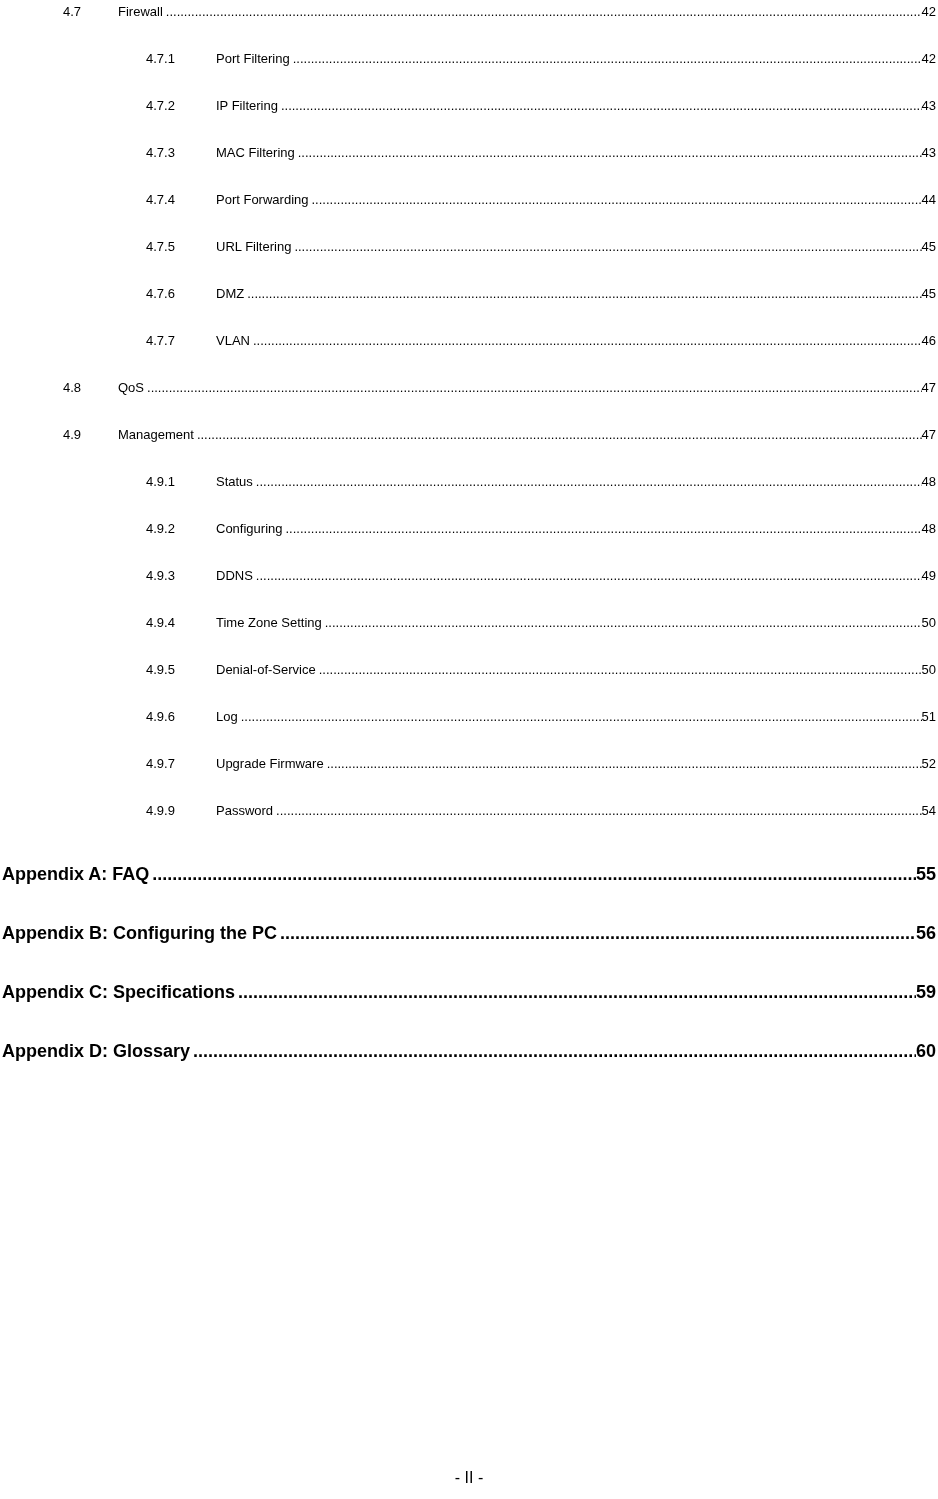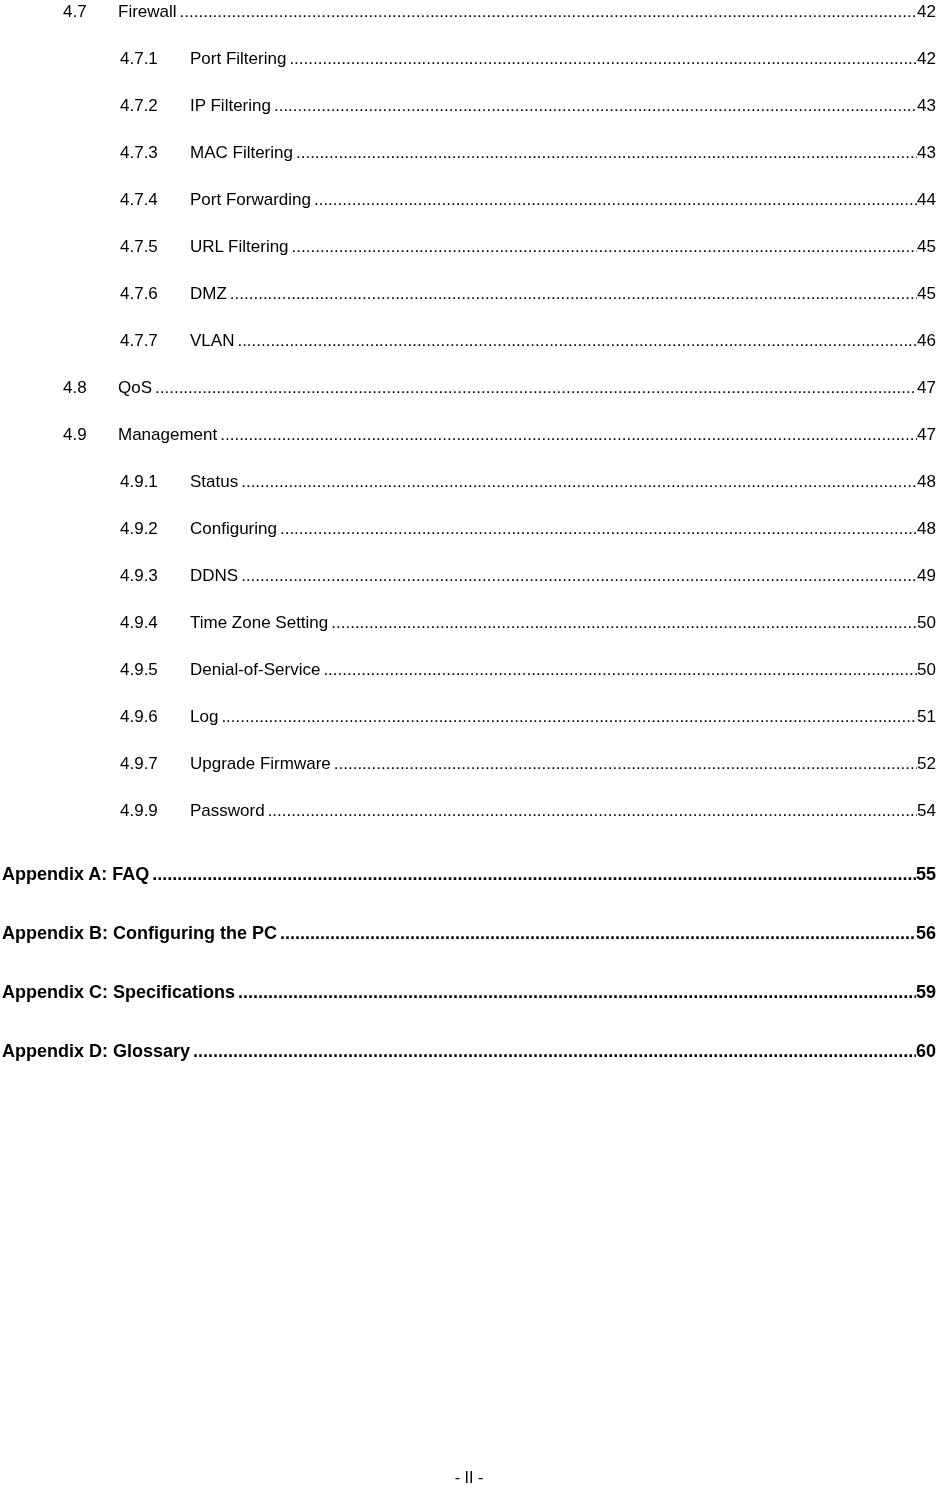--- a/index.html
+++ b/index.html
@@ -21,7 +21,7 @@
   .row {
     display: flex;
     align-items: baseline;
-    font-size: 17px;
+    font-size: 13px;
     line-height: 20px;
     margin-bottom: 27px;
     padding-right: 2px;

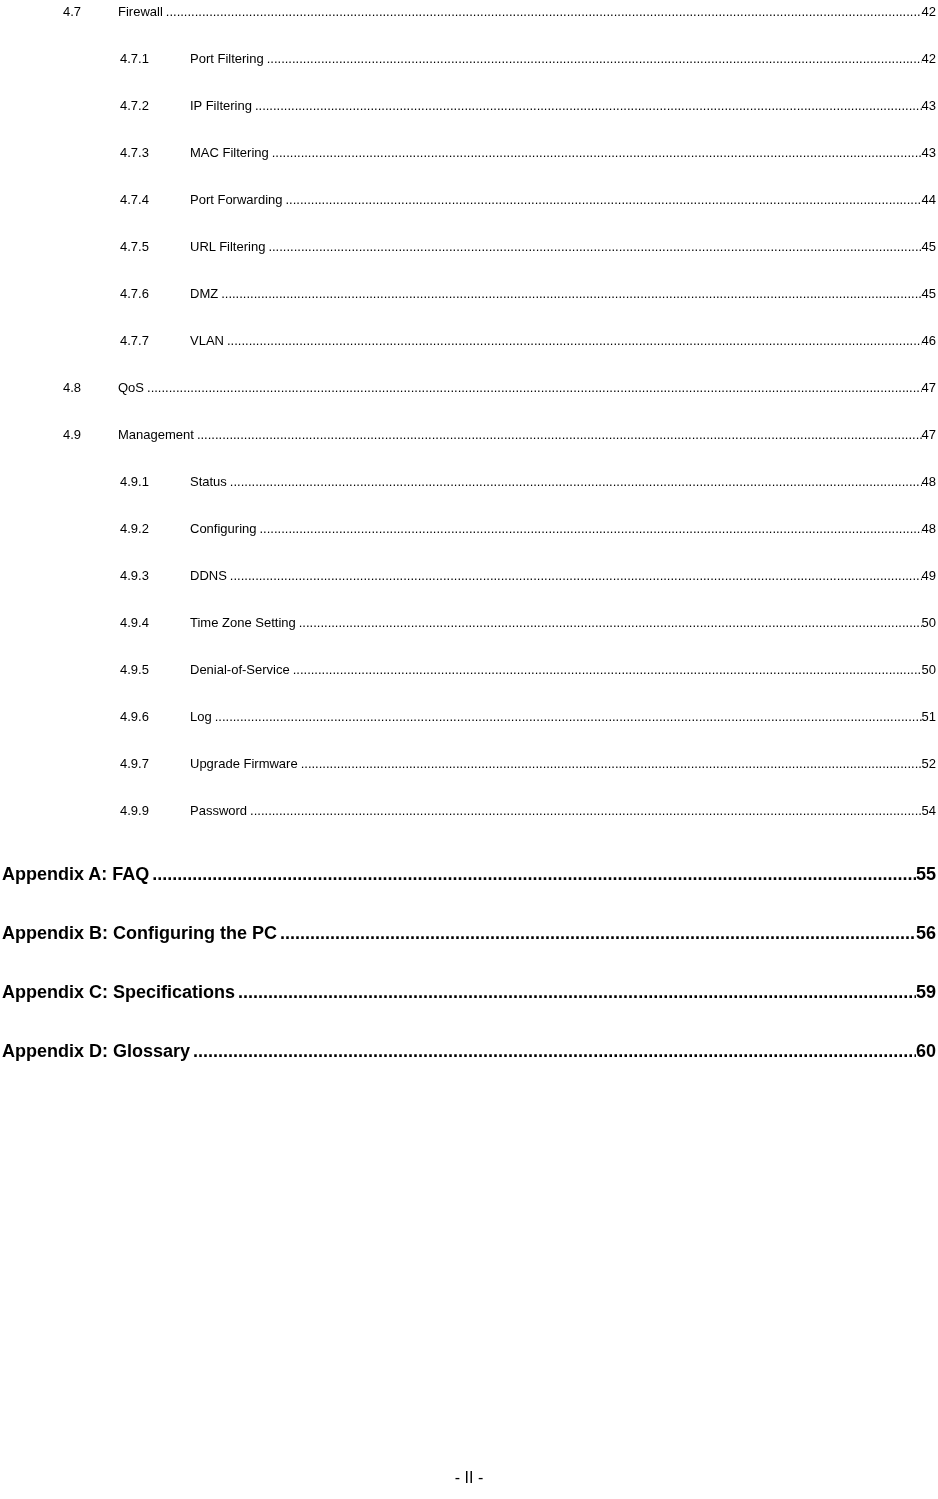--- a/index.html
+++ b/index.html
@@ -32,7 +32,7 @@
   .l1 { padding-left: 63px; }
   .l1 .num { width: 55px; }
   .l2 { padding-left: 120px; }
-  .l2 .num { width: 70px; }
+  .l2 .num { width: 70px; margin-left: 26px; }
   .leader {
     flex: 1 1 auto;
     overflow: hidden;

